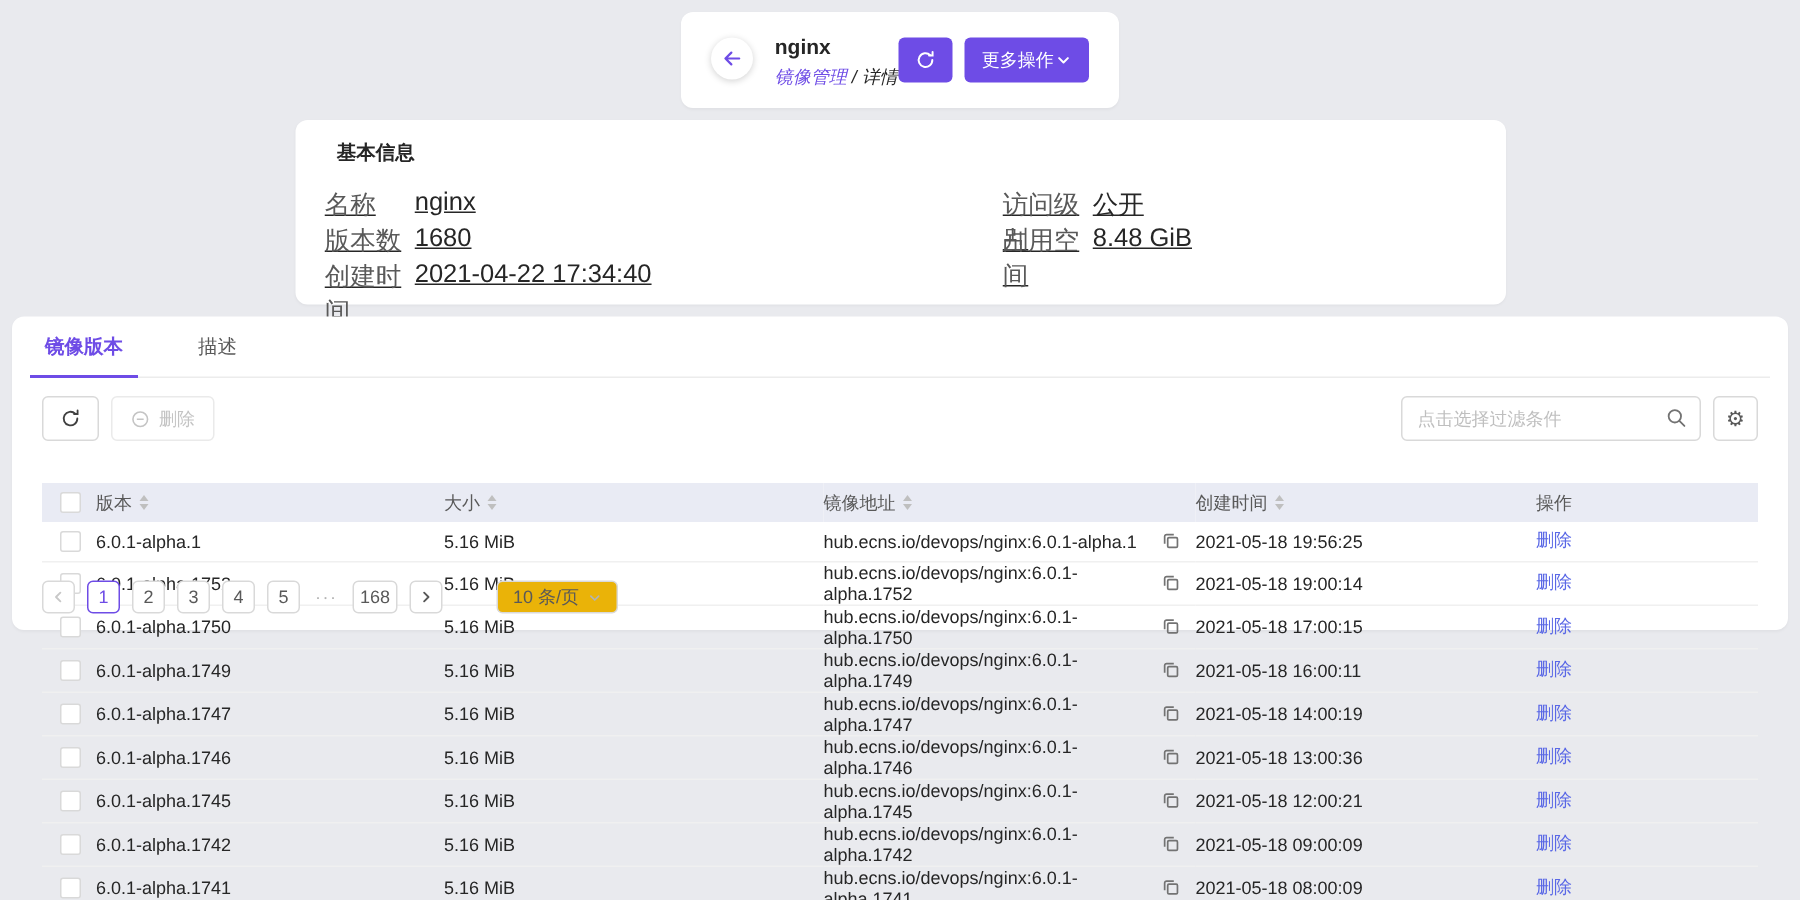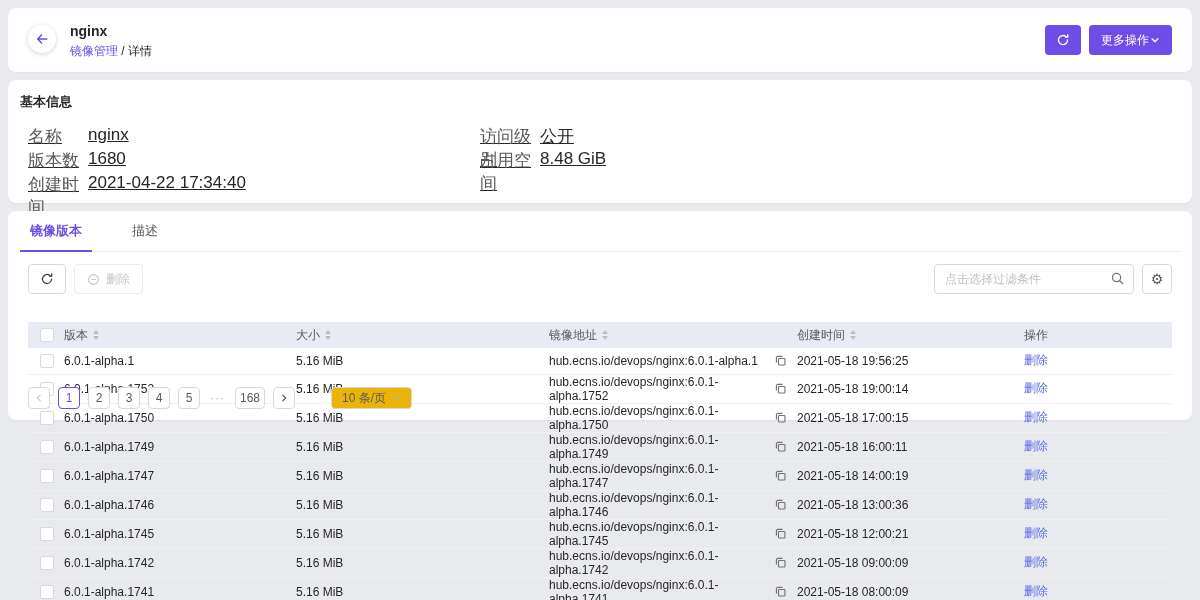--- a/index.html
+++ b/index.html
@@ -18,7 +18,7 @@
   *{box-sizing:border-box;margin:0;padding:0;}
   html,body{width:1200px;height:600px;overflow:hidden;}
   body{background:var(--page-bg);font-family:"Liberation Sans","DejaVu Sans",sans-serif;color:var(--text);}
-  .page{width:1200px;height:428px;padding:8px;display:flex;flex-direction:column;gap:8px;}
+  .page{width:1200px;height:428px;padding:8px;display:flex;flex-direction:column;gap:8px;align-items:center;}
   .card{background:#fff;border-radius:8px;box-shadow:0 1px 2px rgba(0,0,0,.04);}
 
   

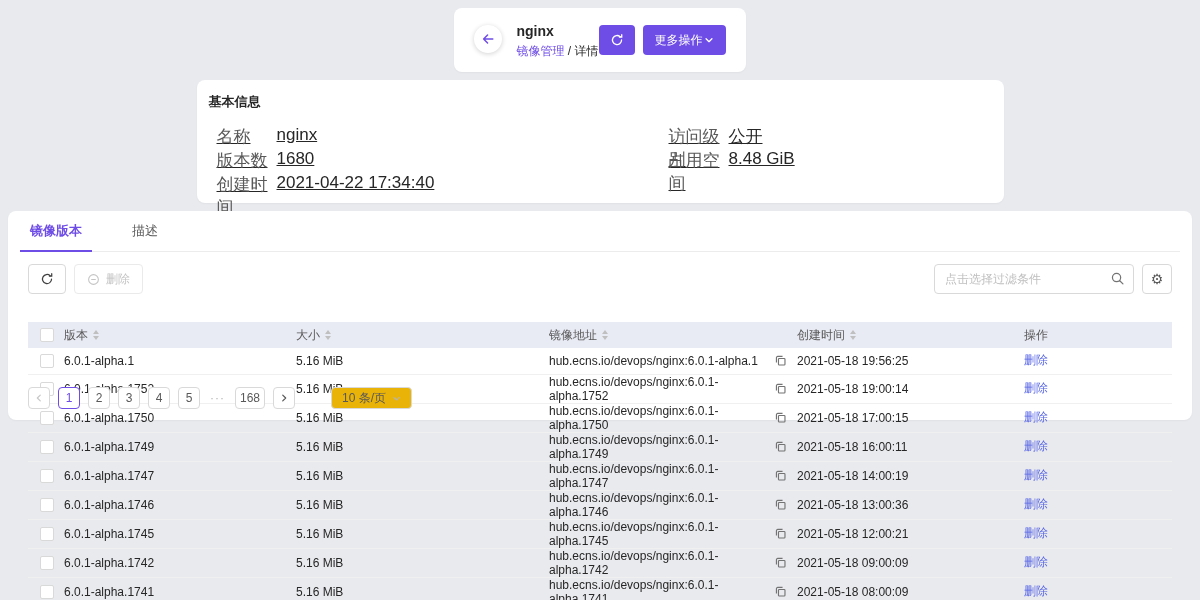--- a/index.html
+++ b/index.html
@@ -27,7 +27,7 @@
   .back-btn{width:28px;height:28px;border-radius:50%;border:none;background:#fff;box-shadow:0 1px 5px rgba(0,0,0,.18);color:var(--accent);display:inline-flex;align-items:center;justify-content:center;cursor:pointer;flex:none;margin-top:1px;}
   .title-block{display:flex;flex-direction:column;gap:7px;}
   .page-title{font-size:14px;font-weight:bold;color:var(--text);line-height:14px;}
-  .breadcrumb{font-size:12px;color:var(--text);line-height:12px;}
+  .breadcrumb{font-size:12px;color:var(--text);line-height:12px;font-style:italic;}
   .breadcrumb .bc-link{color:var(--accent);text-decoration:none;cursor:pointer;}
   .header-actions{display:flex;align-items:center;gap:8px;}
   .btn-primary{background:var(--accent);color:#fff;border:none;border-radius:4px;height:30px;font-size:12px;display:inline-flex;align-items:center;justify-content:center;gap:1px;cursor:pointer;font-family:inherit;}

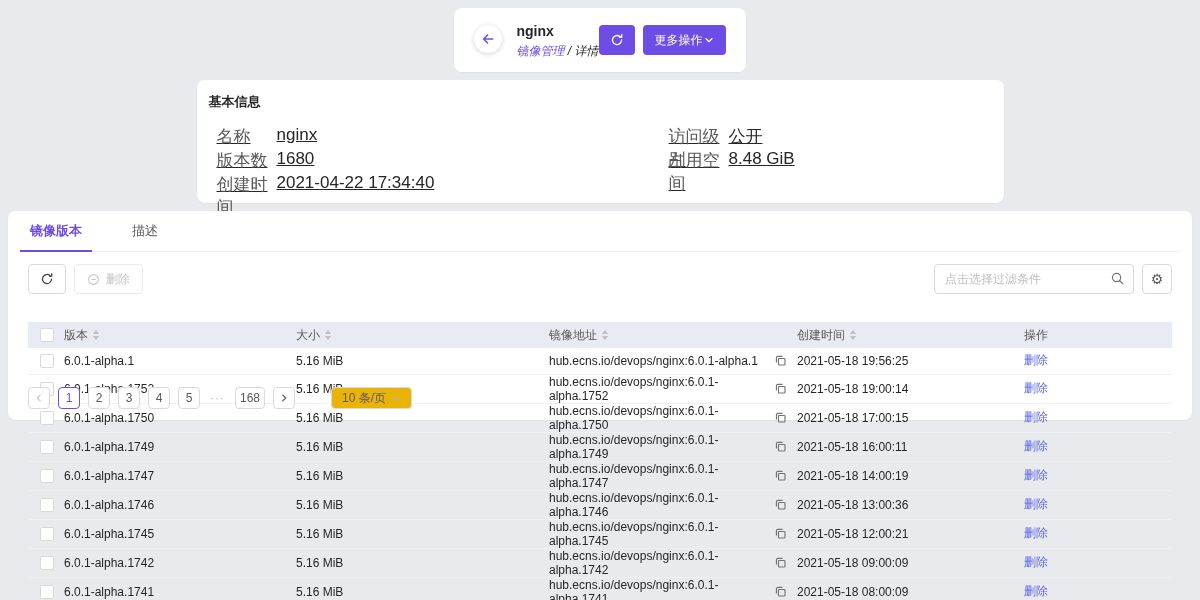--- a/index.html
+++ b/index.html
@@ -36,7 +36,7 @@
 
   
   .info-card{flex:none;padding:13px 12px 6px;}
-  .info-title{font-size:13px;font-weight:bold;margin:0 0 14px;}
+  .info-title{font-size:13px;font-weight:bold;margin:0 16px 14px;}
   .info-grid{display:grid;grid-template-columns:452px 315px 1fr;padding:0 8px;}
   .info-row{display:flex;height:24px;align-items:flex-start;font-size:17px;text-decoration:underline;}
   .info-label{width:60px;flex:none;color:var(--text-2);}

